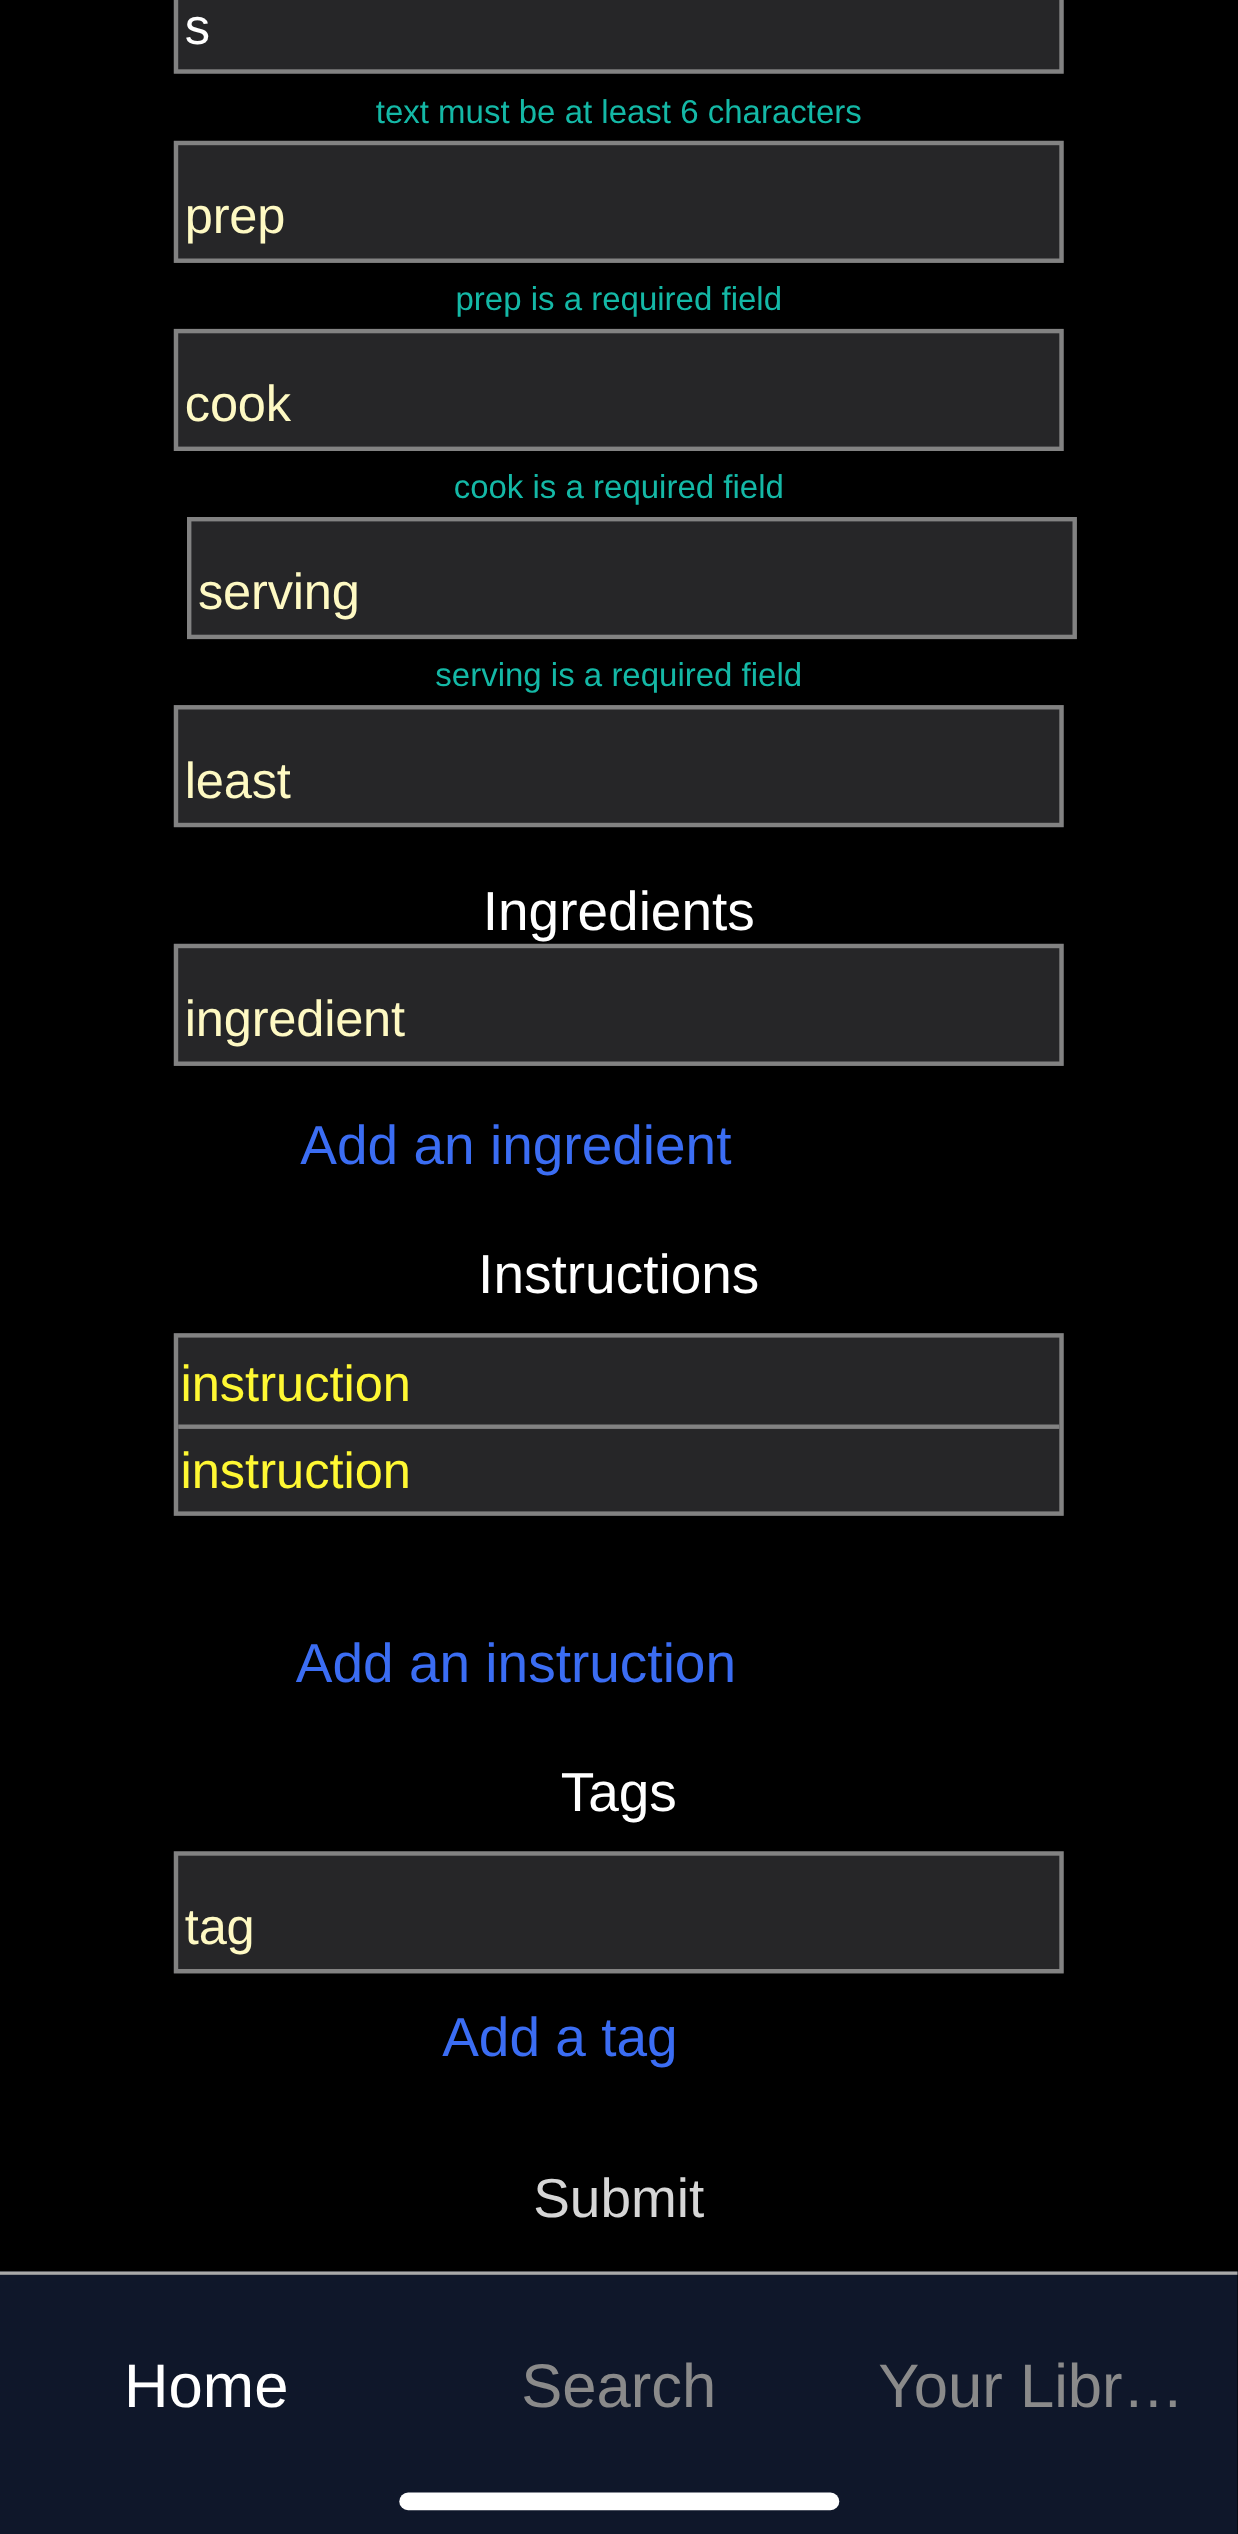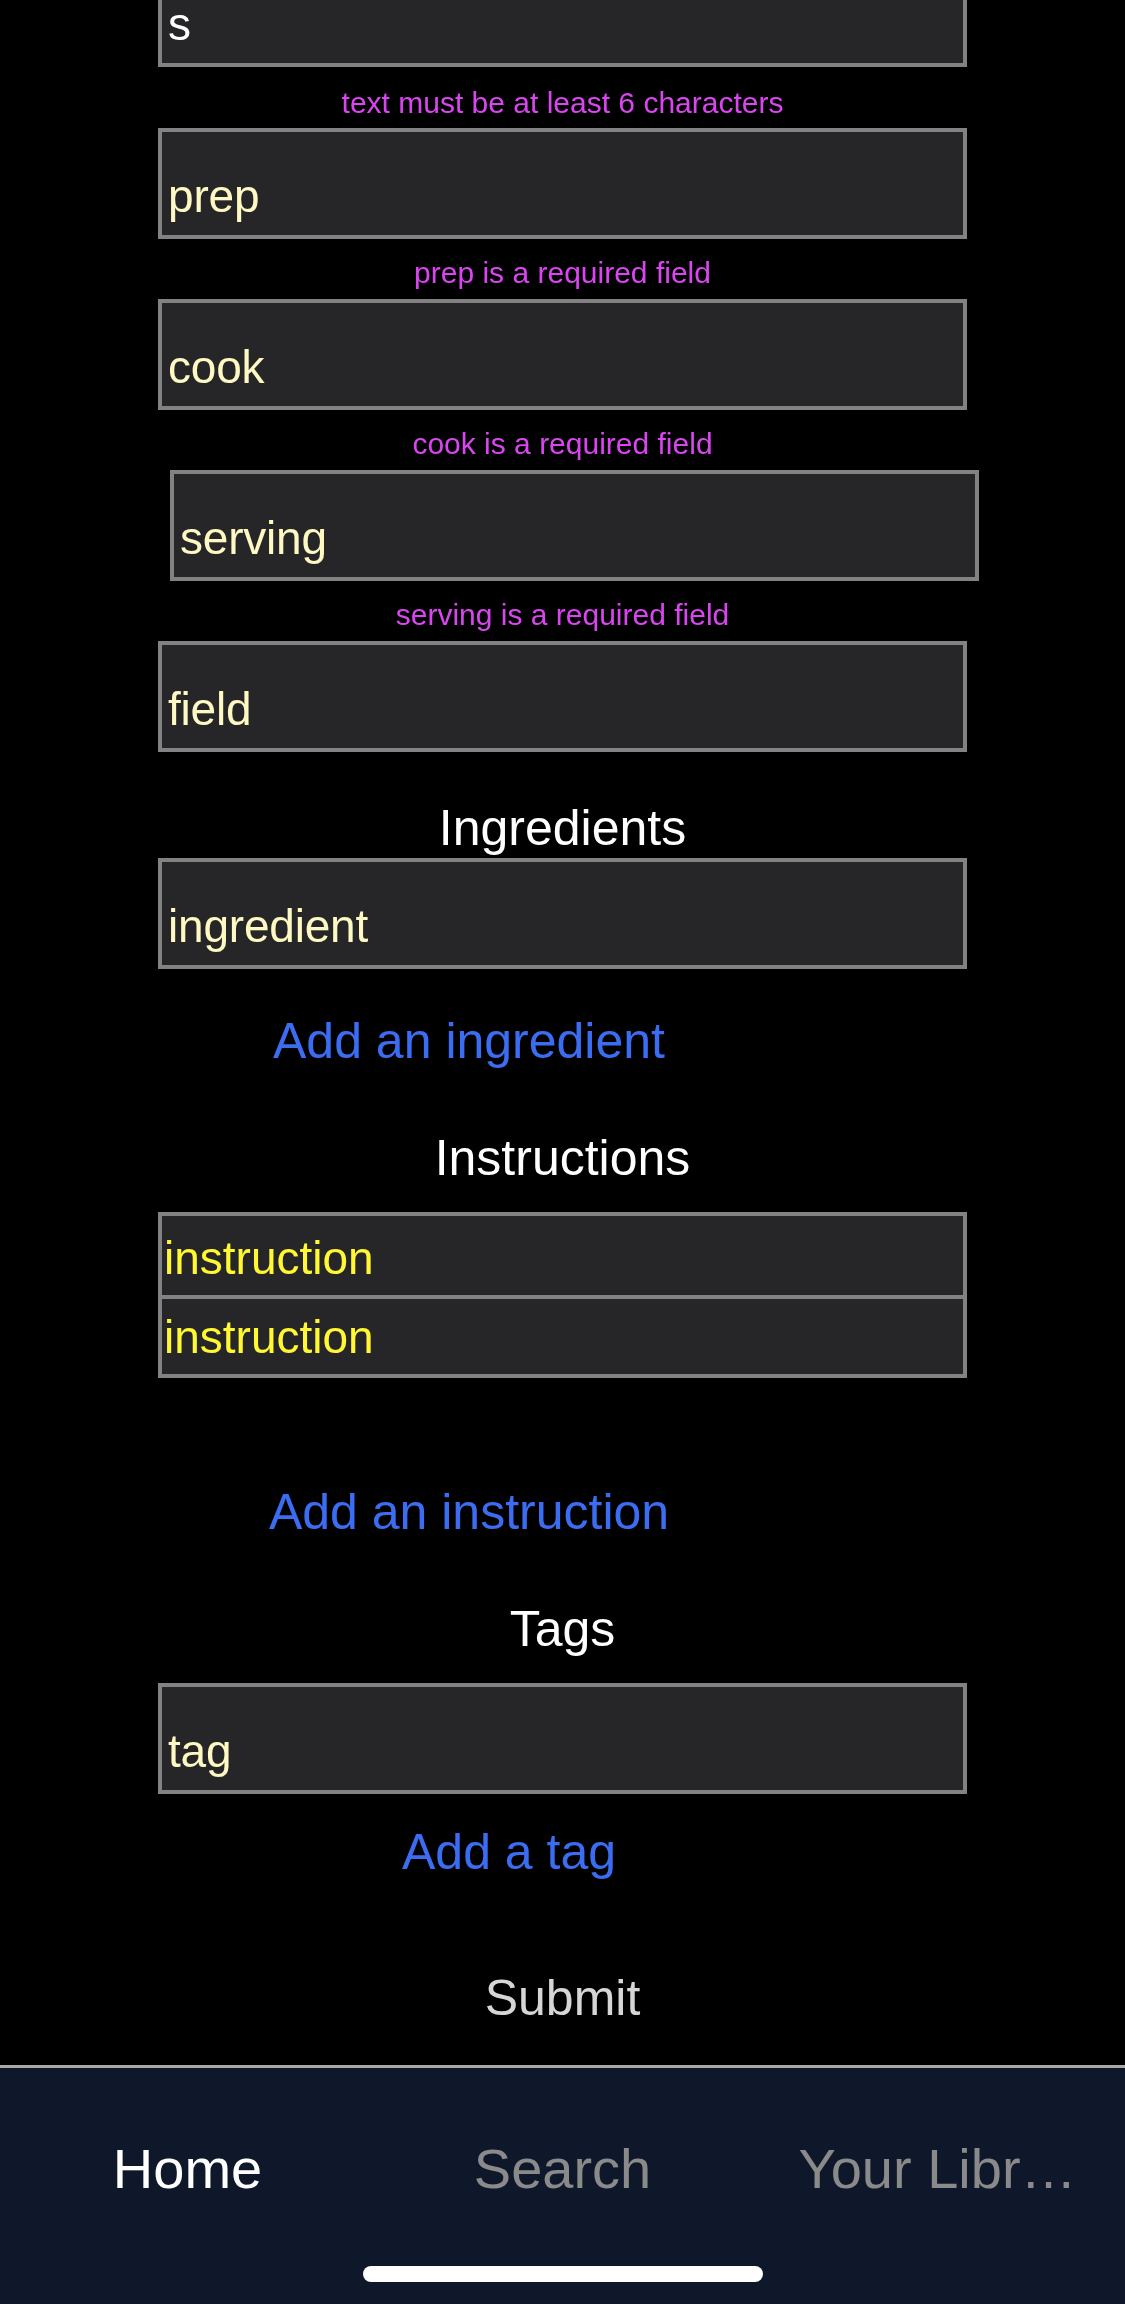--- a/index.html
+++ b/index.html
@@ -57,7 +57,7 @@
     left: 158px;
     width: 809px;
     text-align: center;
-    color: #d946ef;
+    color: #14b8a6;
     font-size: 30px;
     line-height: 34px;
     white-space: nowrap;

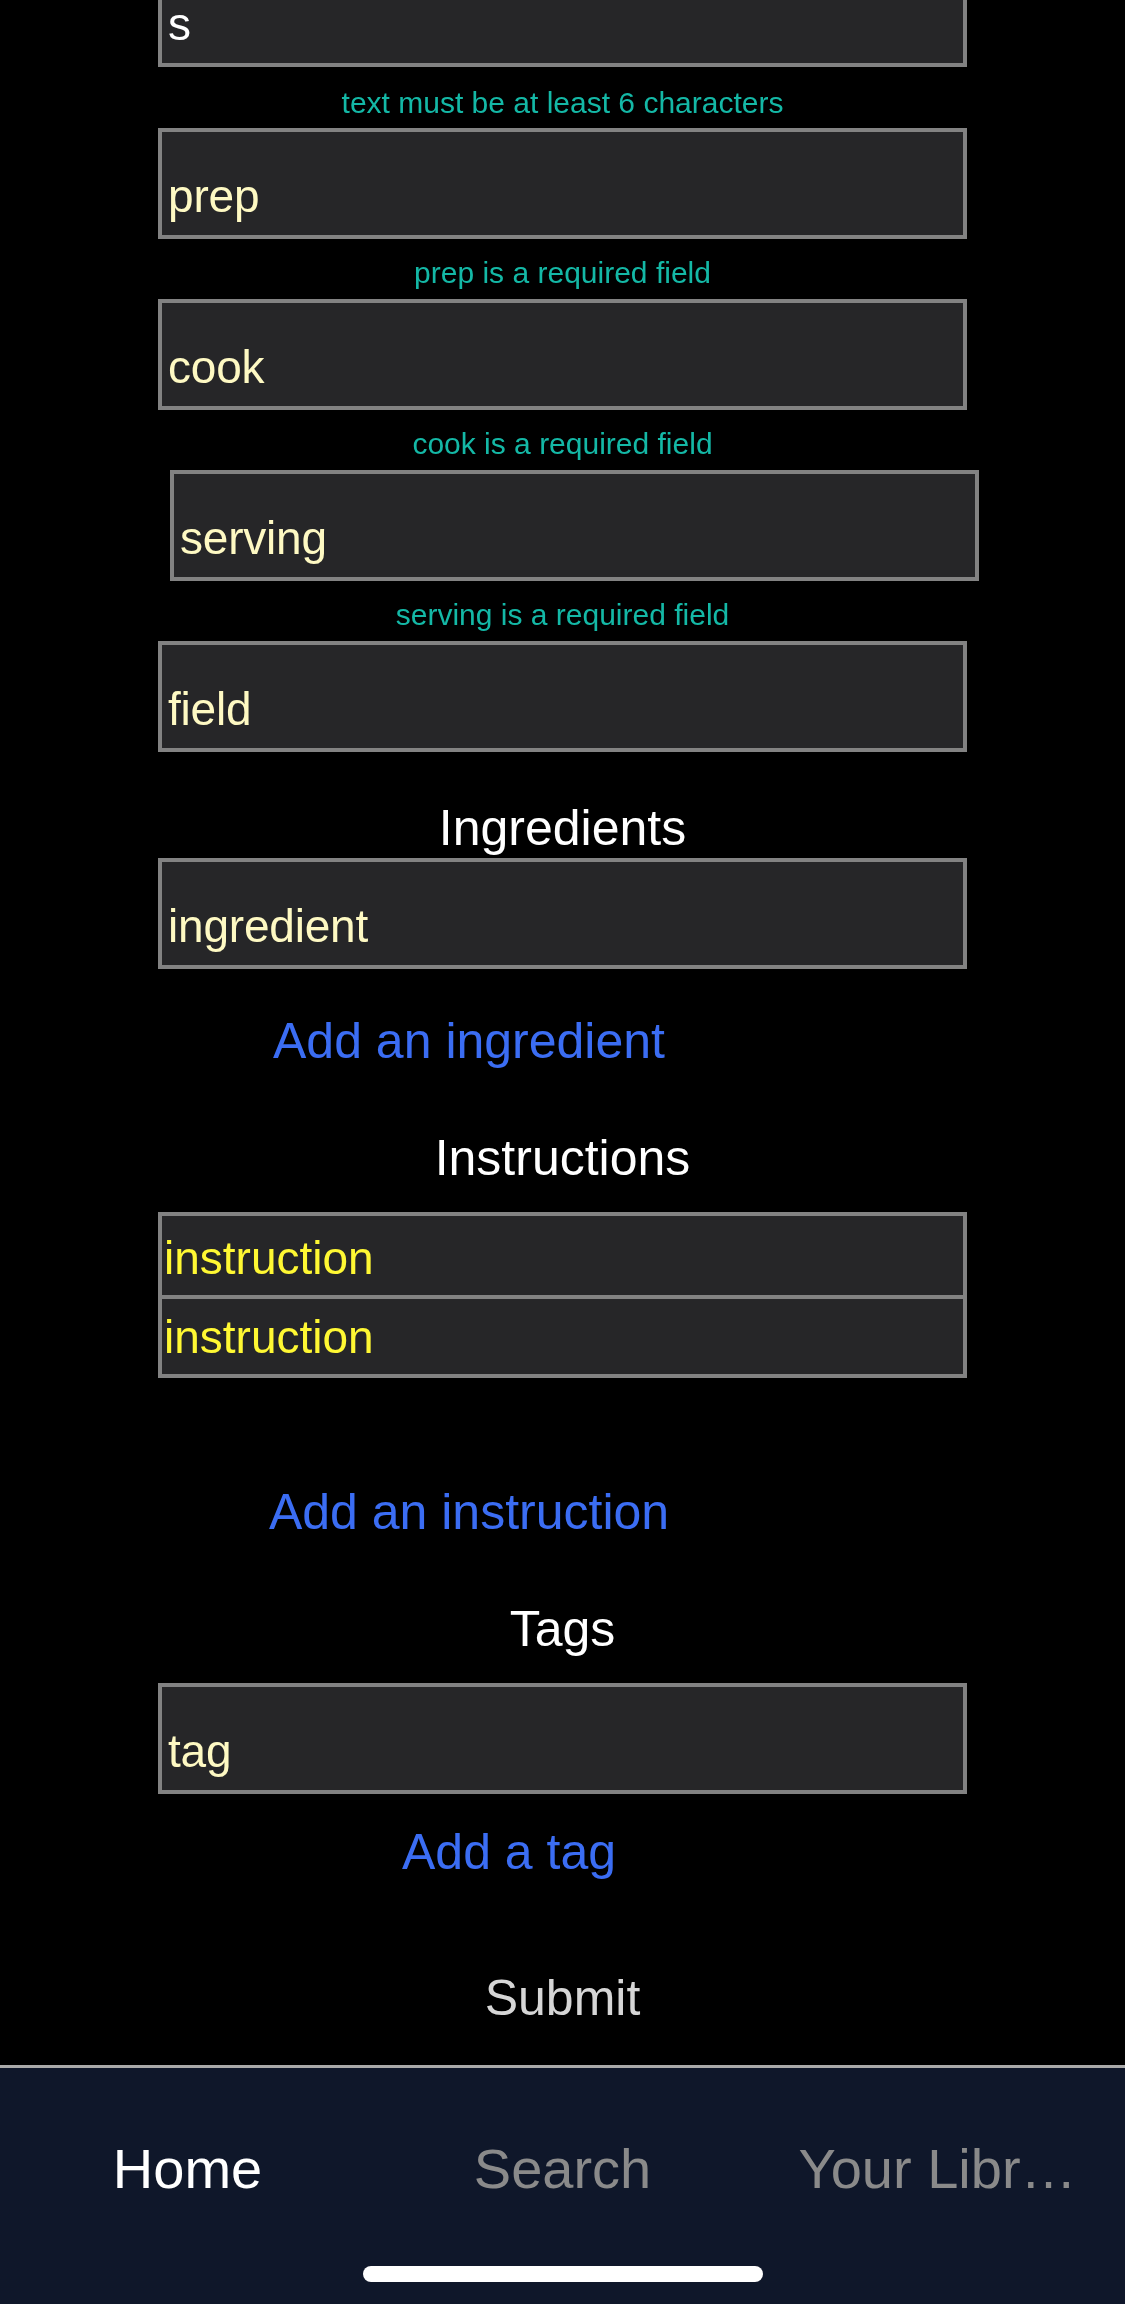--- a/index.html
+++ b/index.html
@@ -203,7 +203,7 @@
 
   <div class="field-wrap" style="top:641px;">
     <div class="text-field" style="height:111px;">
-      <span class="ftext ph">field</span>
+      <span class="ftext ph">least</span>
     </div>
   </div>
 

